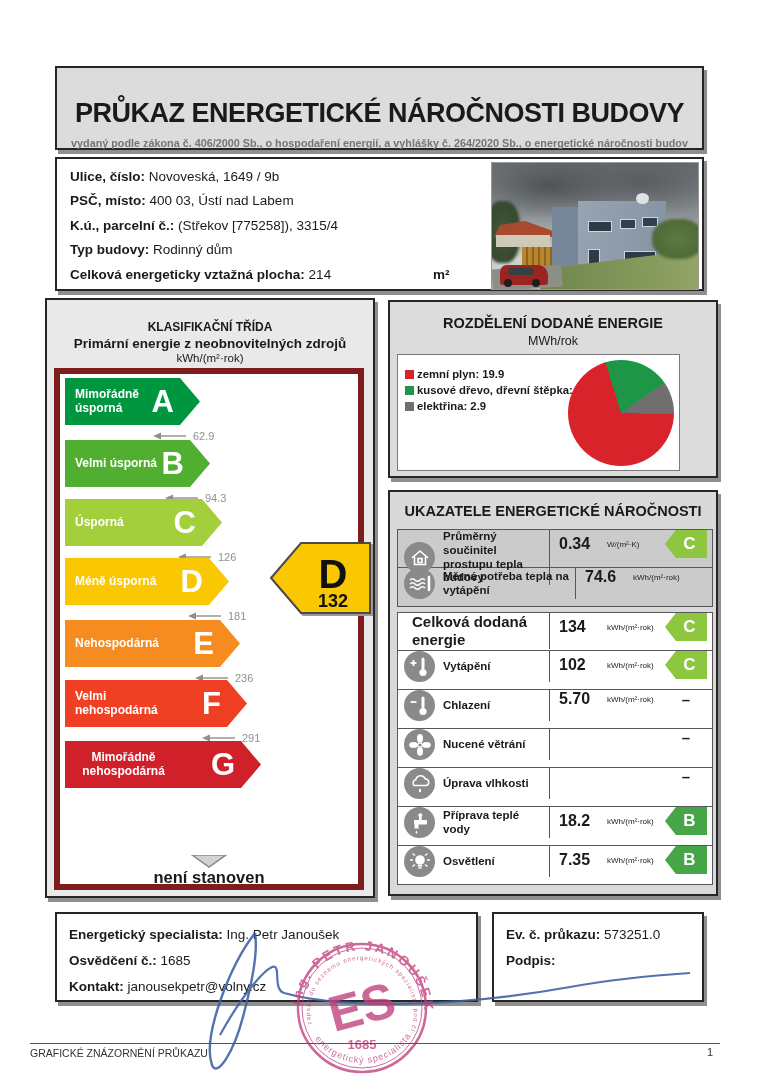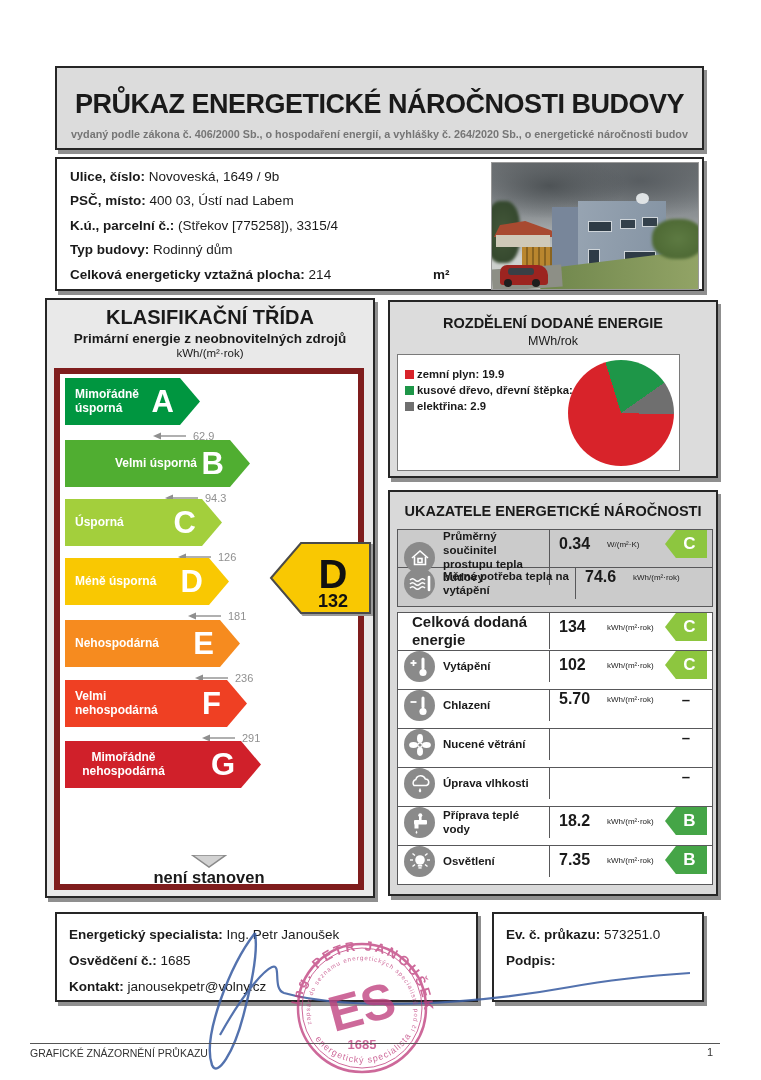--- a/index.html
+++ b/index.html
@@ -9,7 +9,7 @@
 
   
   #header{left:55px;top:66px;width:649px;height:84px;background:#dcdcdc;text-align:center;}
-  #header .h-title{font-size:27px;font-weight:bold;letter-spacing:-.5px;margin-top:21px;}
+  #header .h-title{font-size:27px;font-weight:bold;letter-spacing:-.5px;margin-top:30px;}
   #header .h-sub{font-size:10.8px;font-weight:bold;color:#757575;margin-top:8px;}
 
   

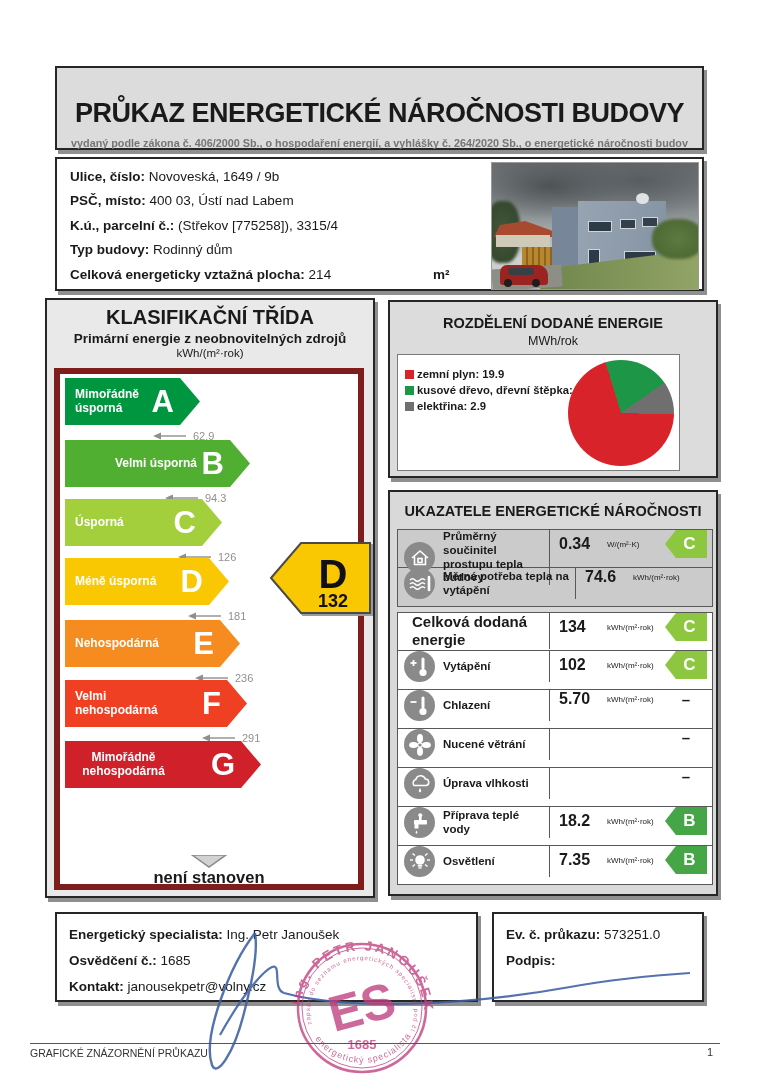--- a/index.html
+++ b/index.html
@@ -23,7 +23,7 @@
 
   
   #classif{left:45px;top:298px;width:330px;height:600px;background:#e9e9e9;text-align:center;}
-  #classif .c-title{font-size:20px;font-weight:bold;margin-top:6px;}
+  #classif .c-title{font-size:12px;font-weight:bold;margin-top:20px;}
   #classif .c-sub{font-size:13.5px;font-weight:bold;margin-top:2px;}
   #classif .c-unit{font-size:11.5px;margin-top:1px;}
   #scale{position:absolute;left:7px;top:68px;width:310px;height:522px;background:#fff;

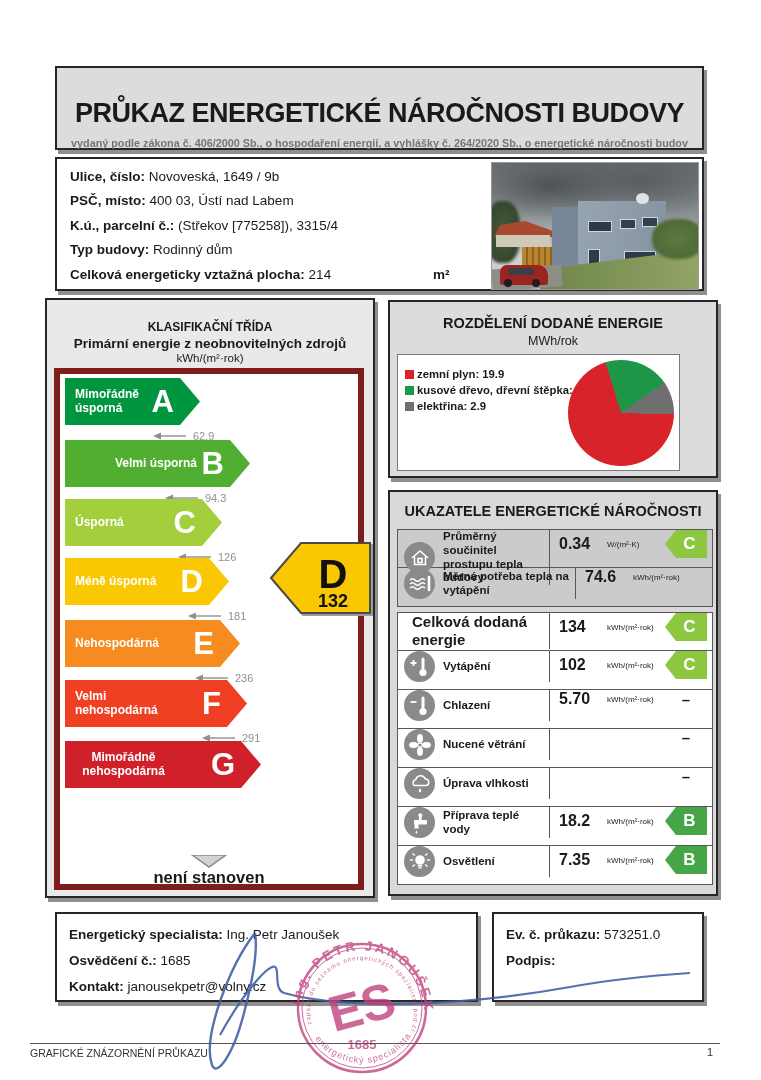--- a/index.html
+++ b/index.html
@@ -156,7 +156,7 @@
         <span class="tick-num">62.9</span>
       </div>
 
-      <div class="band" style="top: 66px; width: 145px; background: rgb(80, 174, 49); padding-left: 40px;">
+      <div class="band" style="top: 66px; width: 145px; background: rgb(80, 174, 49);">
         <span class="band-label">Velmi úsporná</span>
         <span class="band-letter">B</span>
       </div>

